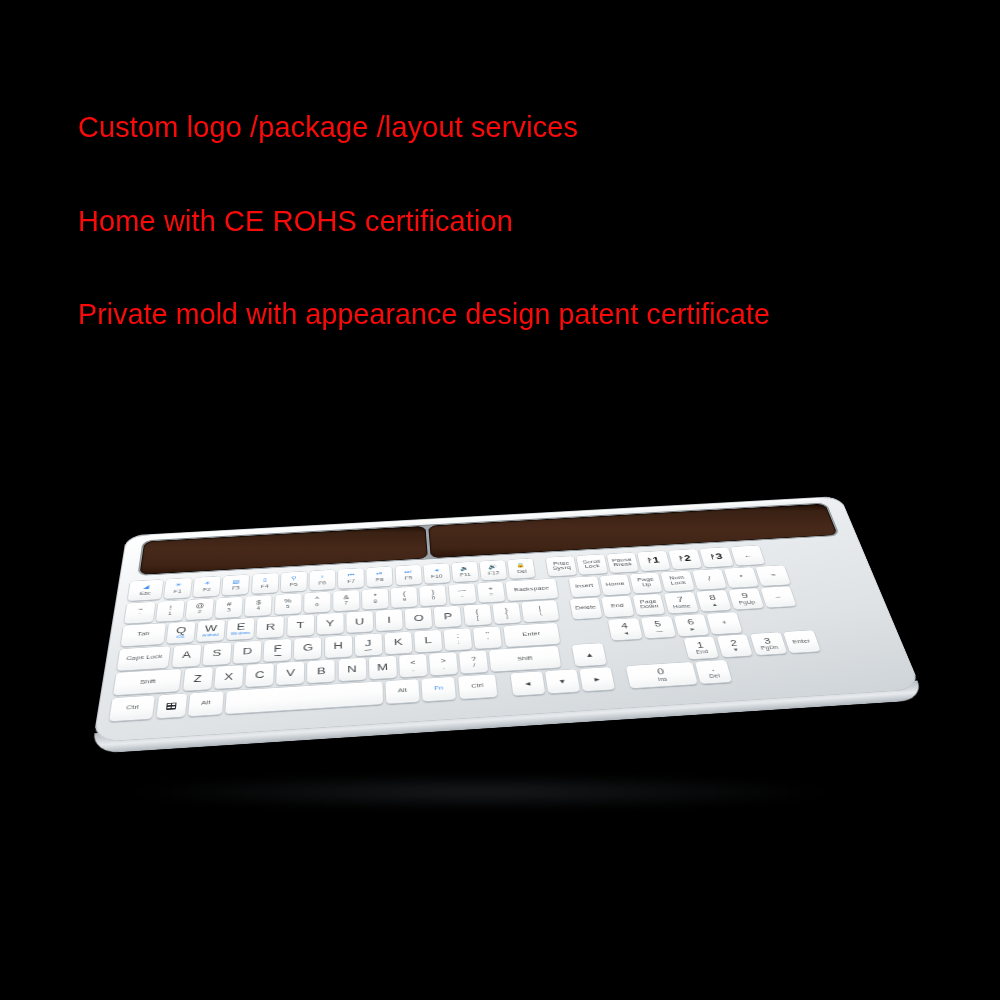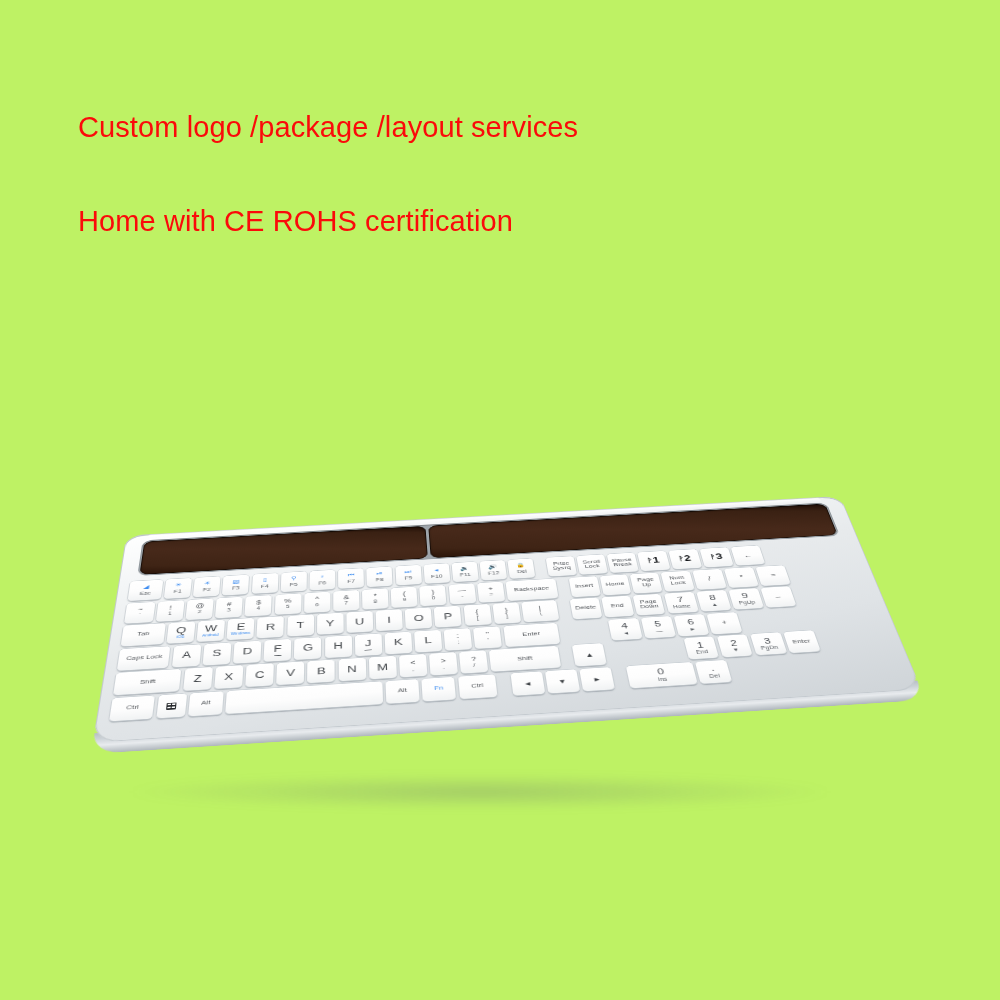--- a/index.html
+++ b/index.html
@@ -11,7 +11,7 @@
     overflow: hidden;
   }
 
-  #stage { position: relative; width: 1000px; height: 1000px; background: #bef264; }
+  #stage { position: relative; width: 1000px; height: 1000px; background: #000000; }
 
   
   .copy-block { position: absolute; left: 78px; top: 112px; width: 910px; }

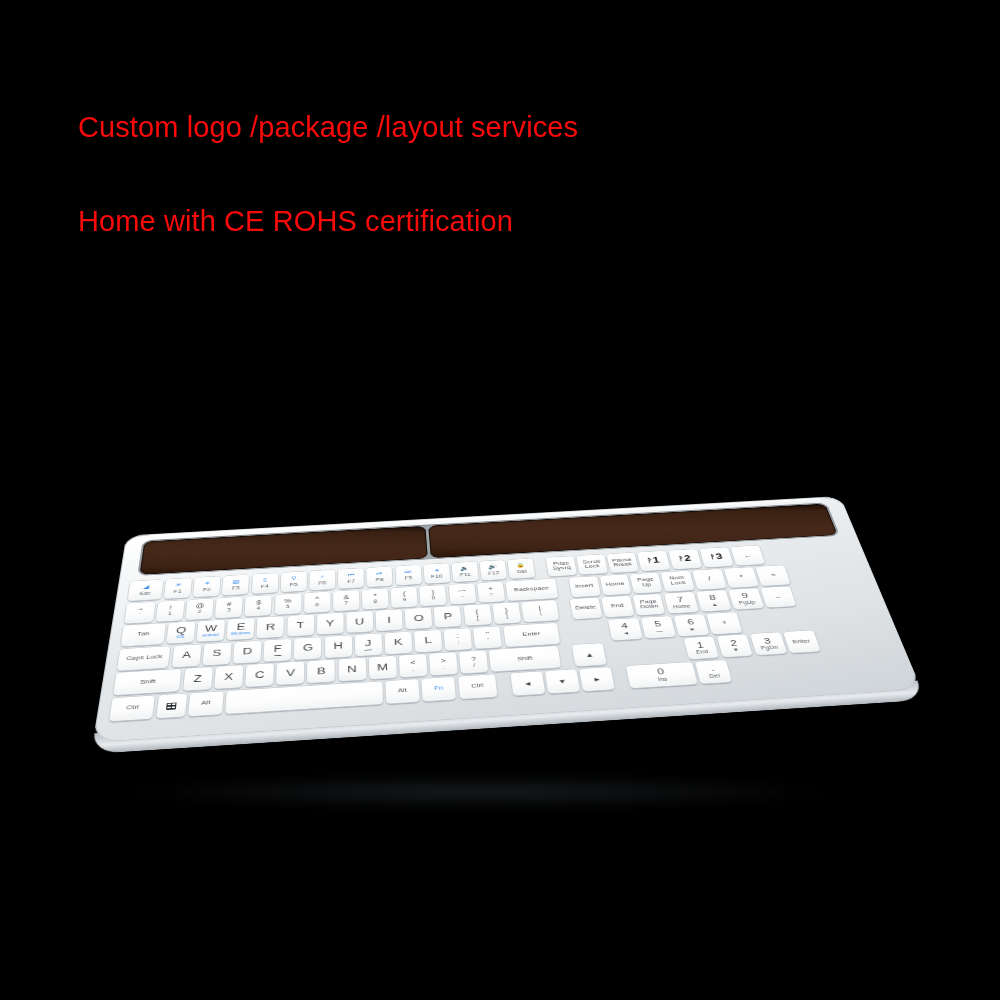--- a/index.html
+++ b/index.html
@@ -165,6 +165,7 @@
   <div class="copy-block">
     <div class="copy-line l1">Custom logo /package /layout services</div>
     <div class="copy-line l2">Home with CE ROHS certification</div>
+    <div class="copy-line l3">Private mold with appearance design patent certificate</div>
   </div>
 
   <div class="kb-shadow"></div>

